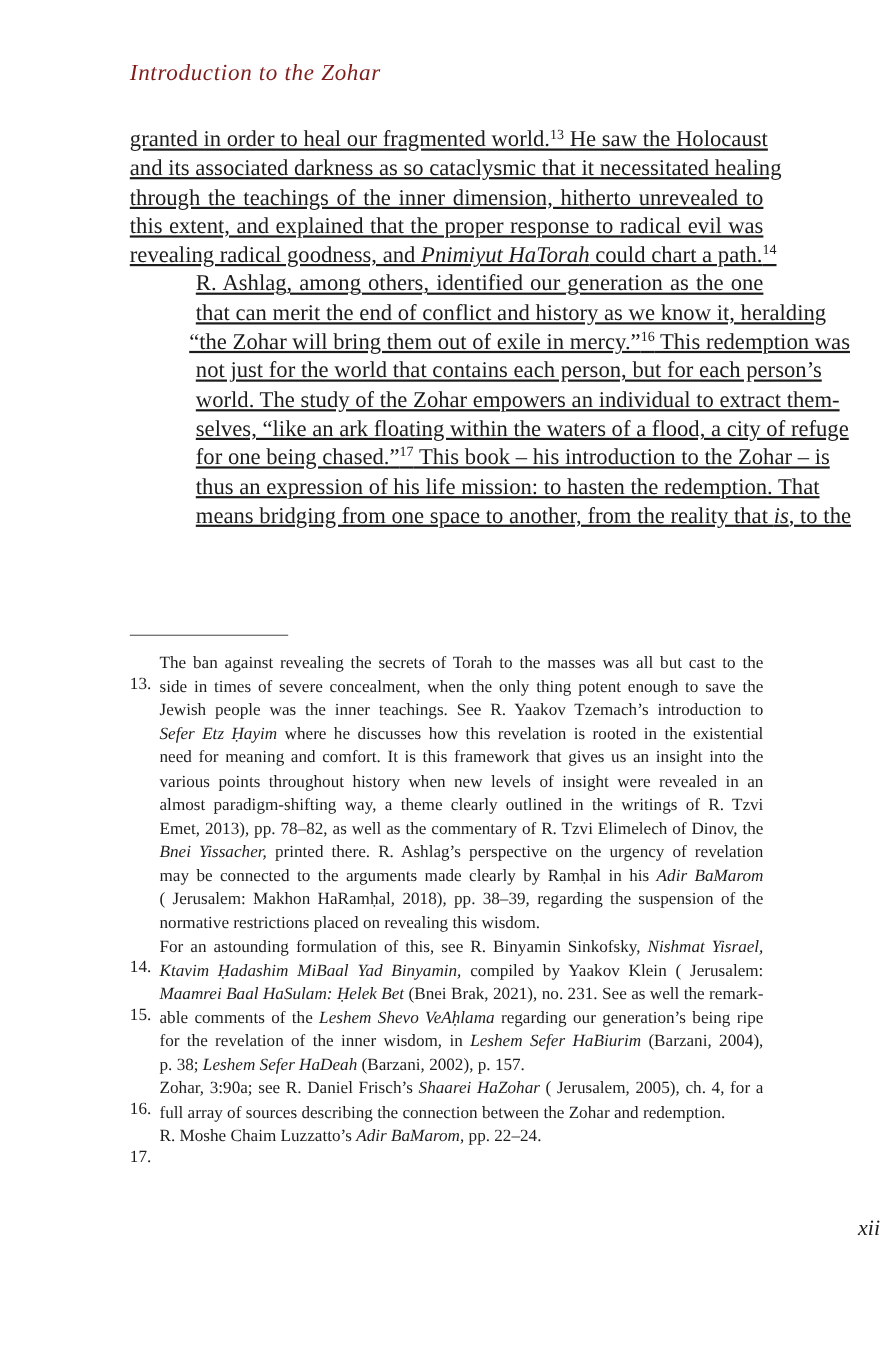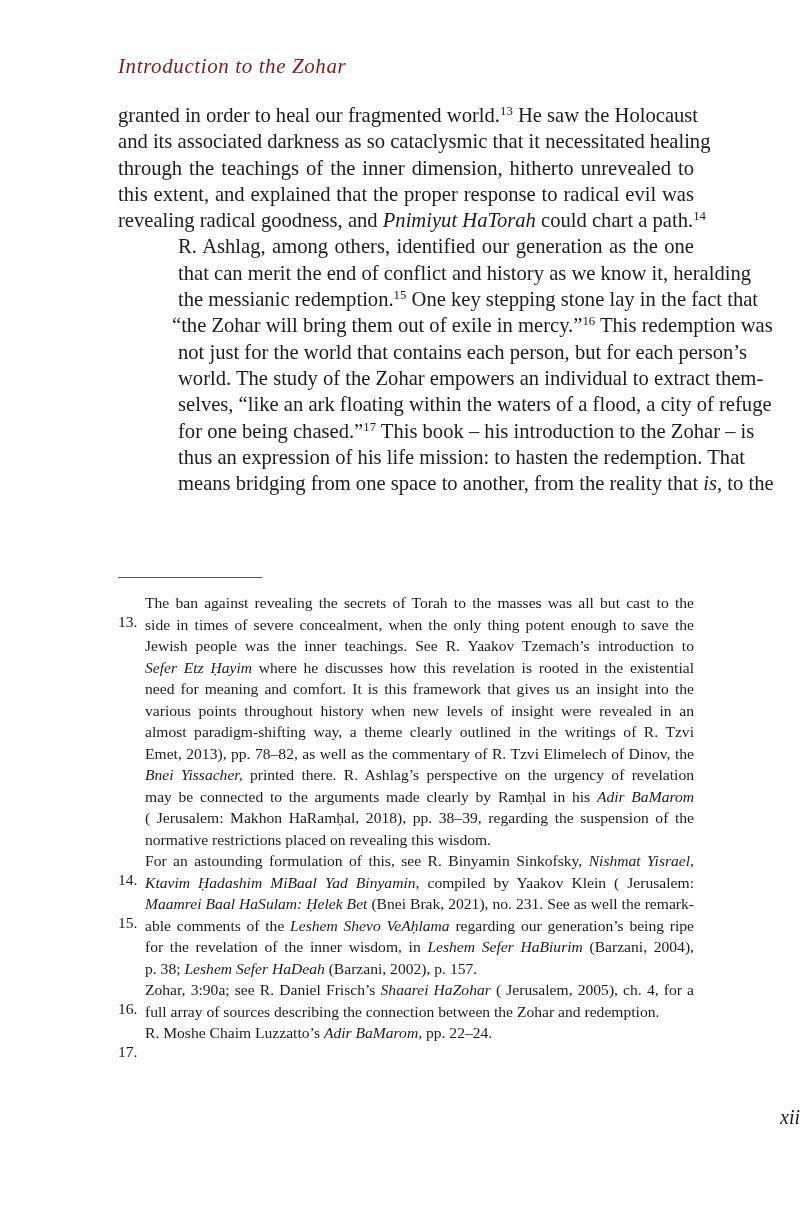--- a/index.html
+++ b/index.html
@@ -5,7 +5,7 @@
   html, body { margin: 0; padding: 0; background: #ffffff; }
   body { width: 800px; height: 1230px; position: relative; overflow: hidden; color: #1c1c1c; font-family: "Liberation Serif", "DejaVu Serif", serif; }
   .running-head { position: absolute; left: 118px; top: 54px; font-style: italic; font-size: 21px; letter-spacing: 0.6px; color: #7f1d1d; }
-  .body-text { position: absolute; left: 118px; top: 102px; width: 576px; font-size: 20.6px; line-height: 26.3px; text-align: justify; hyphens: manual; }
+  .body-text { position: absolute; left: 118px; top: 114px; width: 576px; font-size: 20.6px; line-height: 26.3px; text-align: justify; hyphens: manual; text-decoration: underline; }
   .body-text p { margin: 0; }
   .body-text p.indent { text-indent: 60px; }
   .body-text .line { display: block; text-align: justify; text-align-last: justify; white-space: nowrap; }

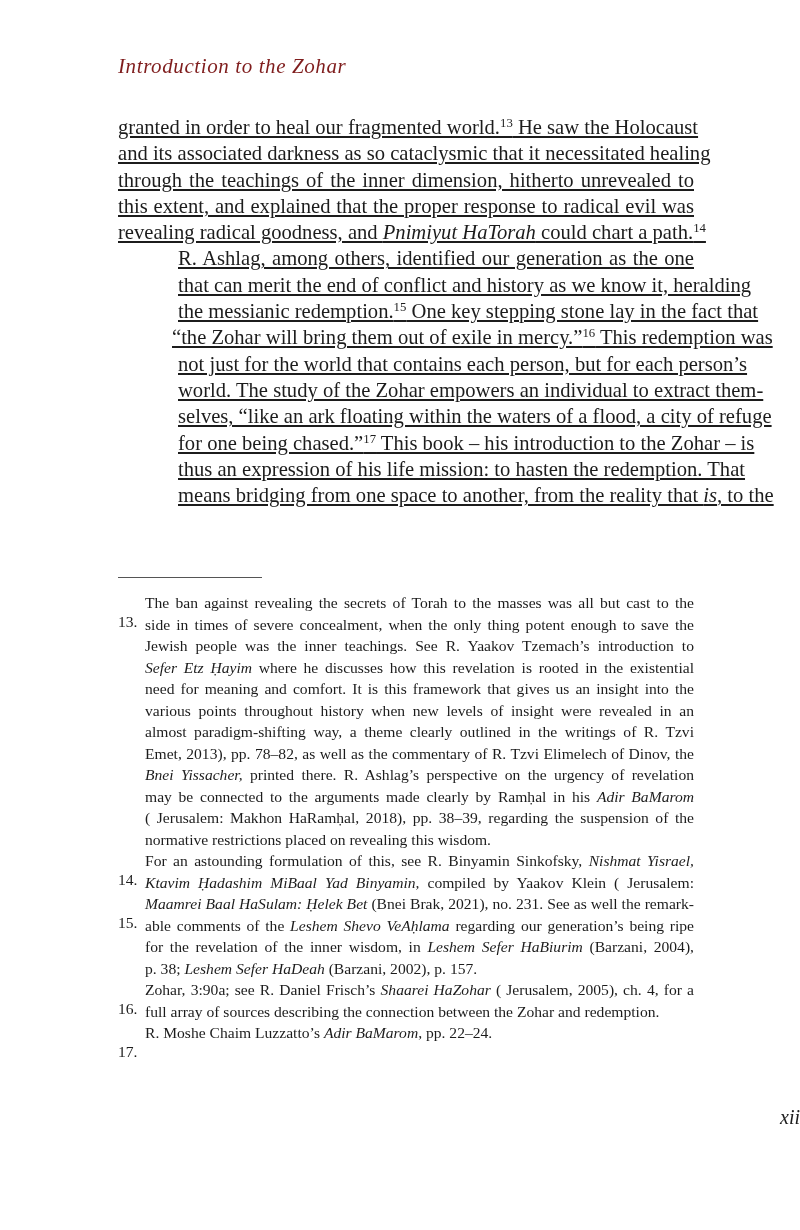--- a/index.html
+++ b/index.html
@@ -36,7 +36,6 @@
   <p class="indent">
     <span class="line">R. Ashlag, among others, identified our generation as the one</span>
     <span class="line">that can merit the end of conflict and history as we know it, heralding</span>
-    <span class="line"><span>the messianic redemption.</span><sup>15</sup><span> One key stepping stone lay in the fact that</span></span>
     <span class="line" style="margin-left:-6px;"><span>“the Zohar will bring them out of exile in mercy.”</span><sup>16</sup><span> This redemption was</span></span>
     <span class="line">not just for the world that contains each person, but for each person’s</span>
     <span class="line">world. The study of the Zohar empowers an individual to extract them-</span>

